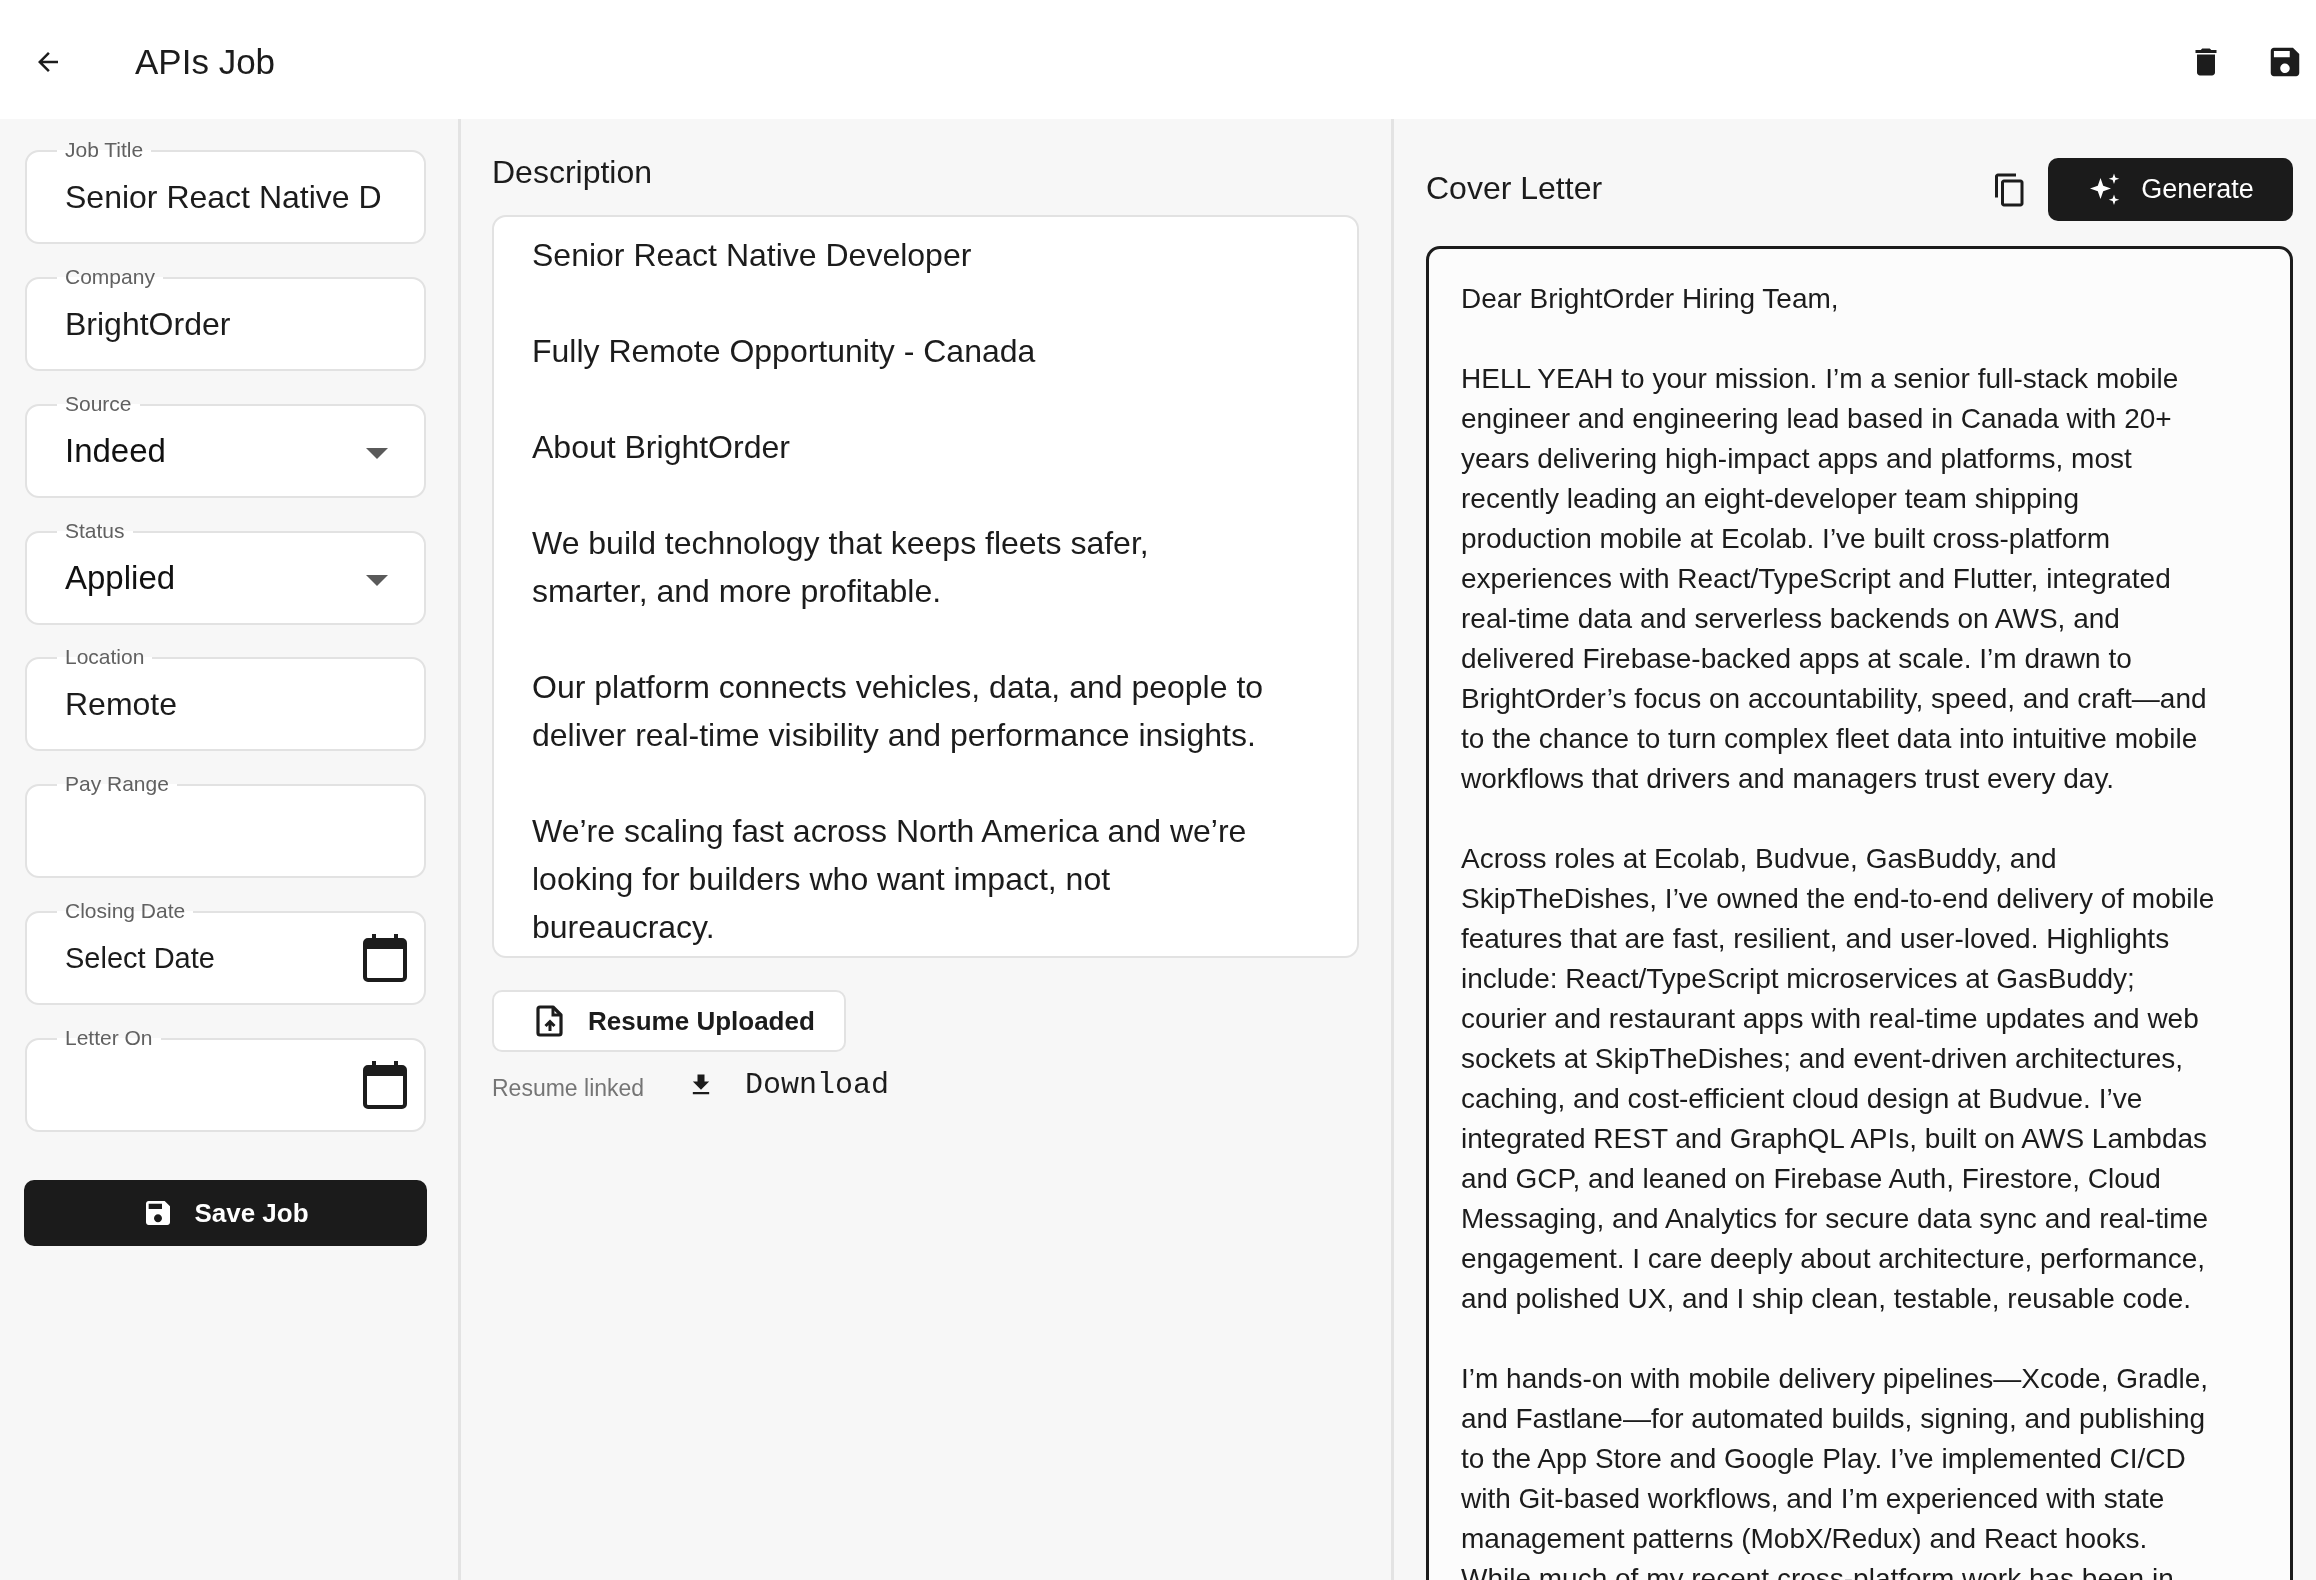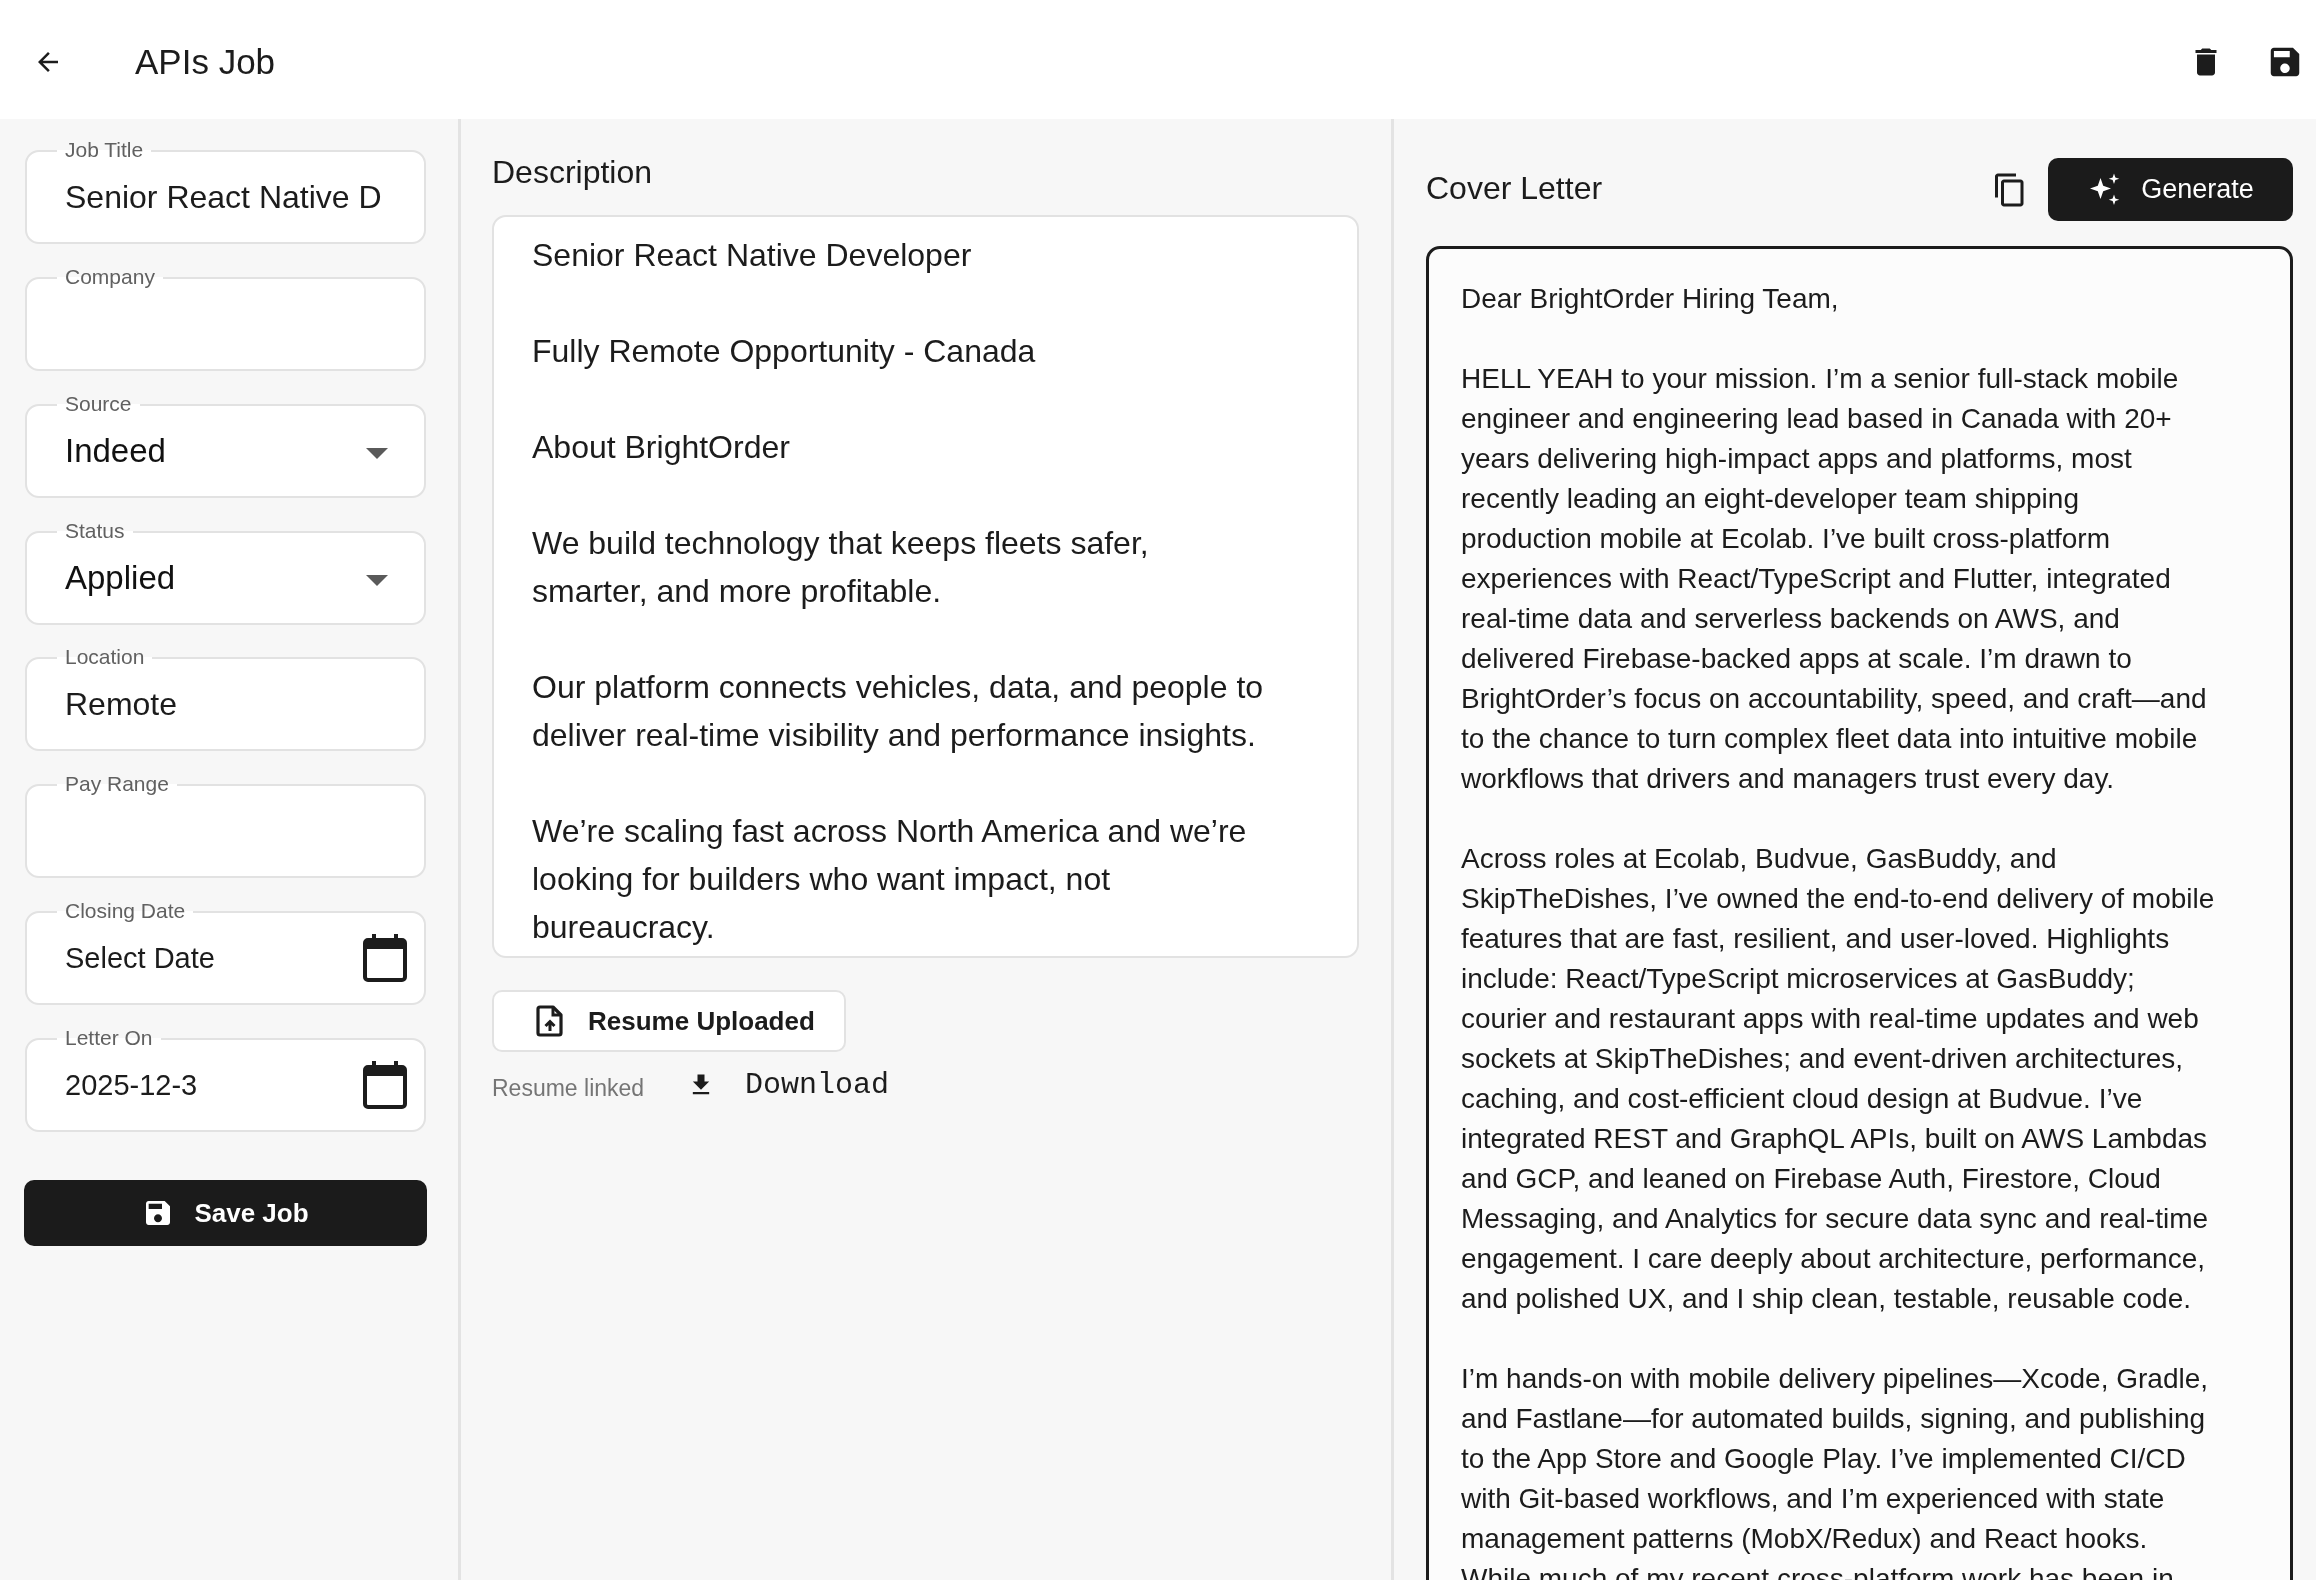--- a/index.html
+++ b/index.html
@@ -139,6 +139,7 @@
 
 <div class="field" style="top:277px;">
   <span class="field-label">Company</span>
+  <div class="field-value">BrightOrder</div>
 </div>
 
 <div class="field" style="top:404px;">

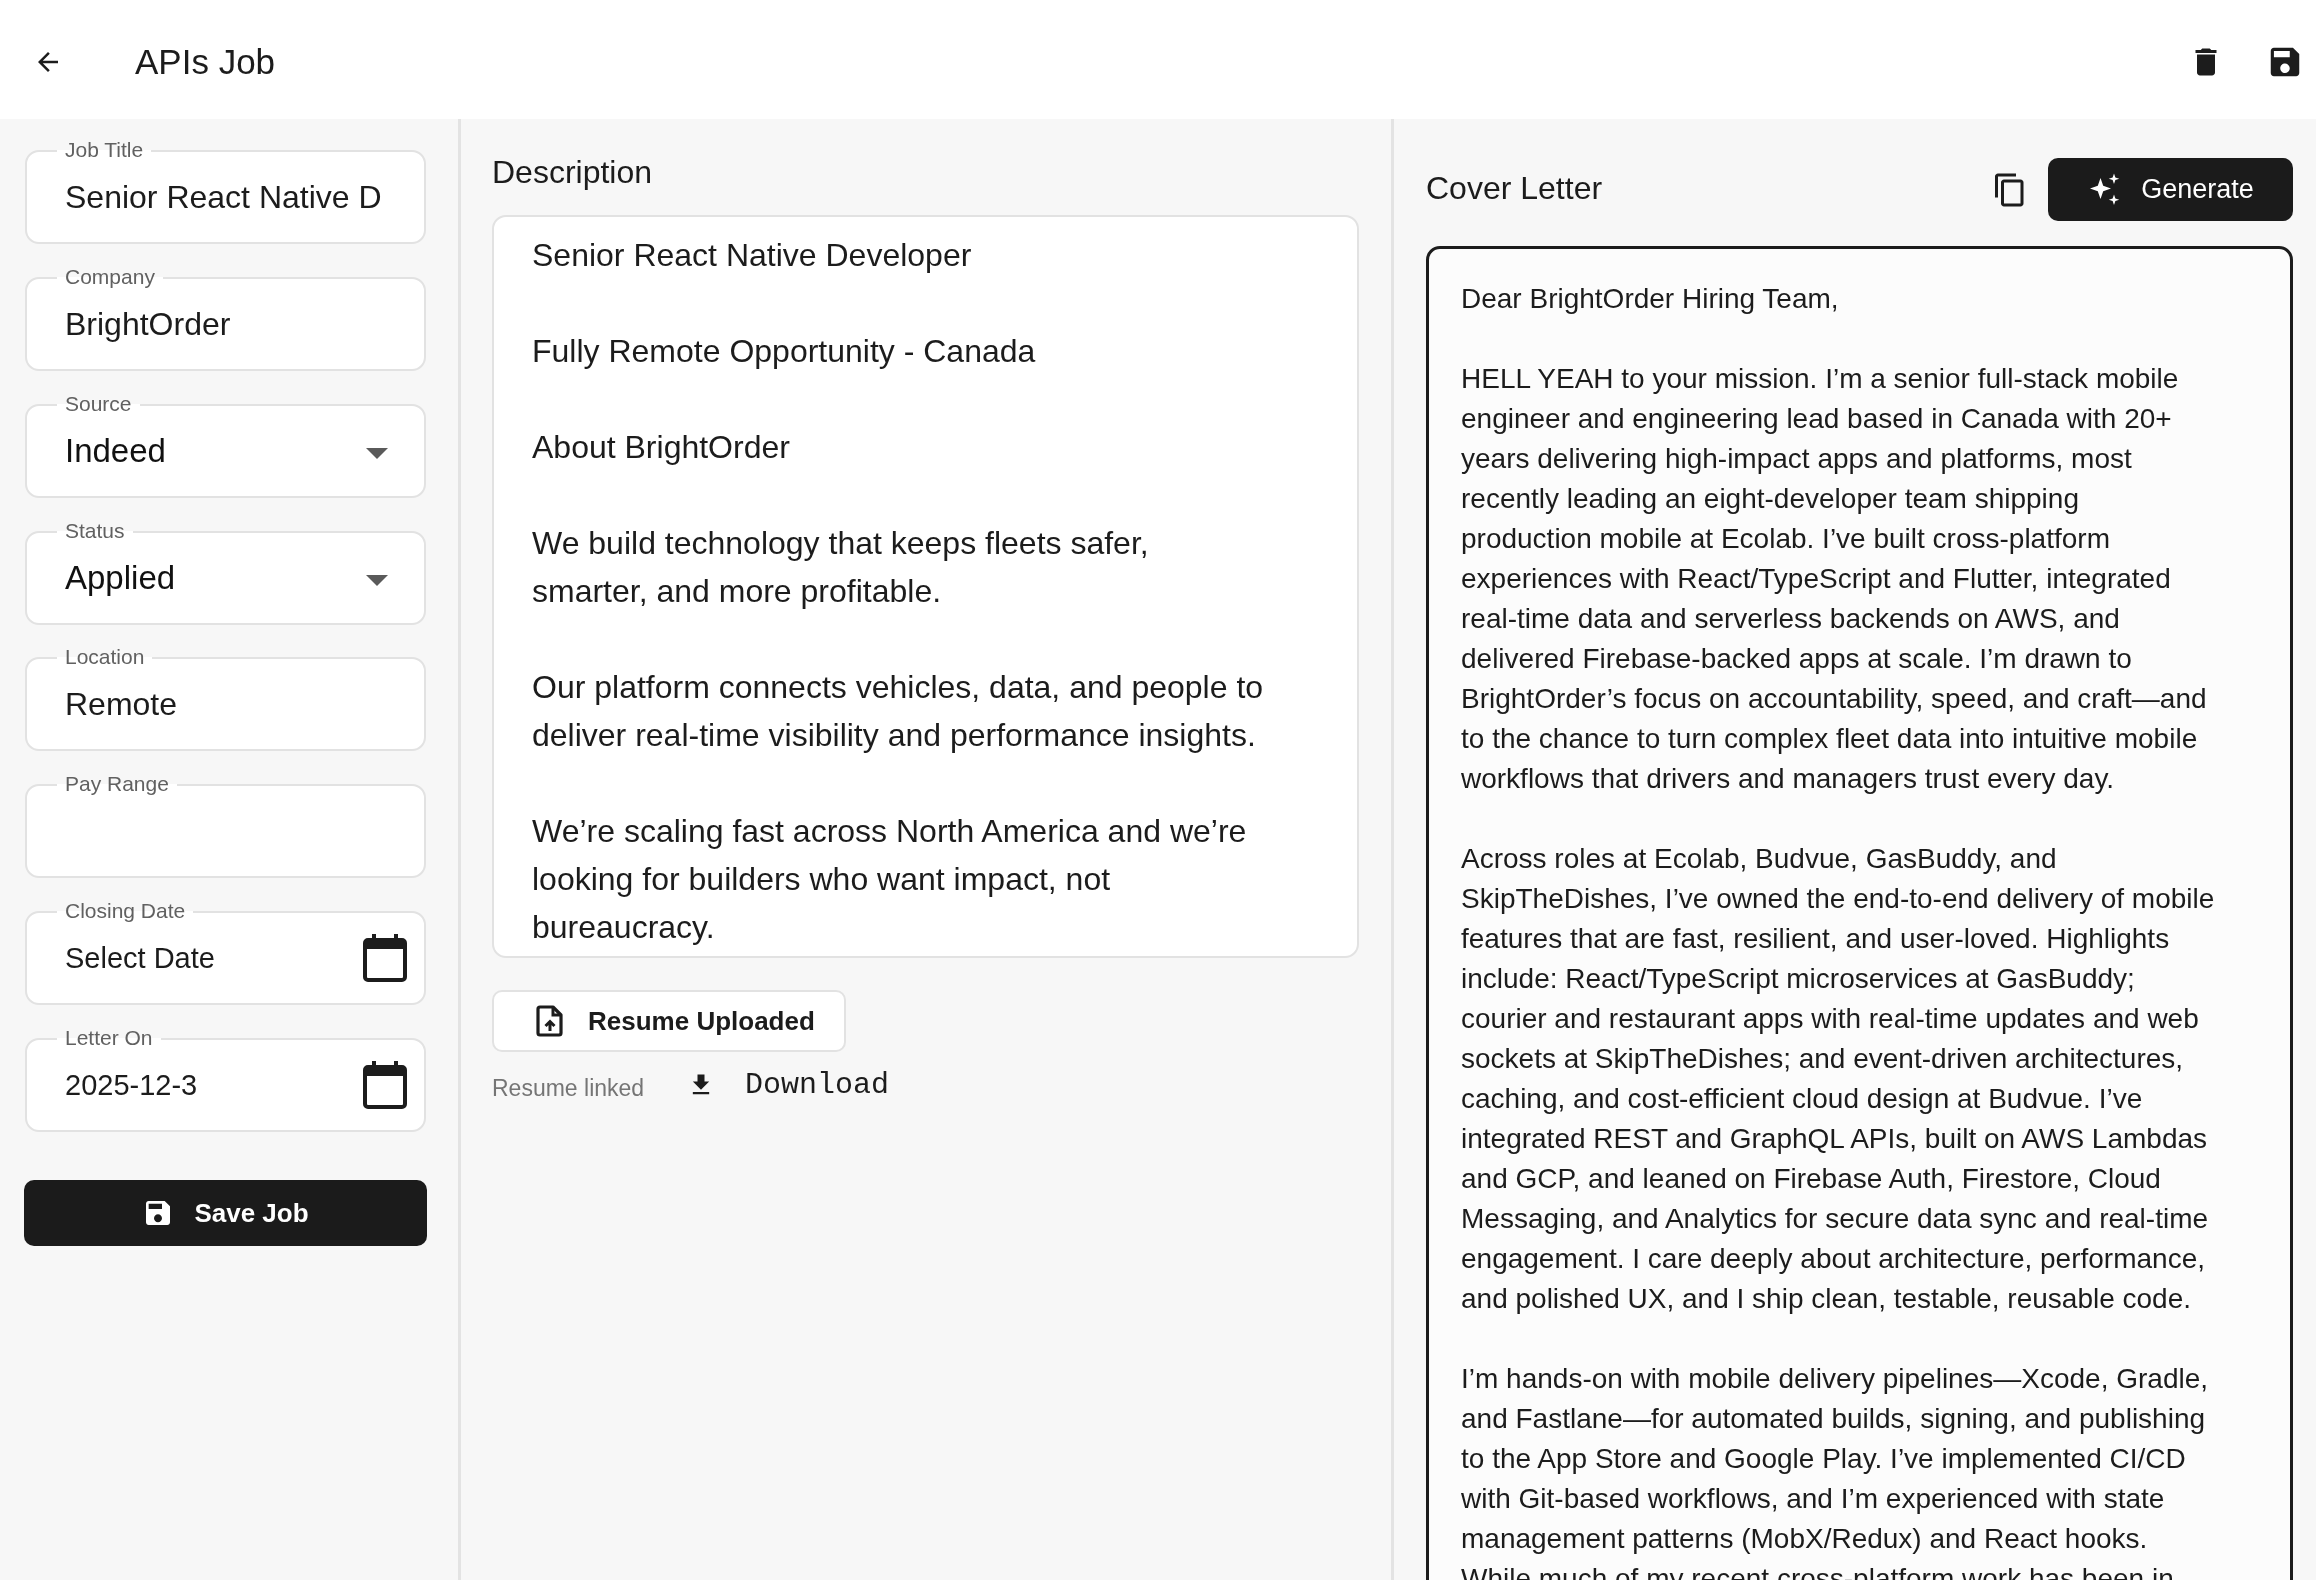--- a/index.html
+++ b/index.html
@@ -176,7 +176,6 @@
 
 <div class="field" style="top:1038px;">
   <span class="field-label">Letter On</span>
-  <div class="field-value small">2025-12-3</div>
   <svg class="cal-icon" viewBox="0 0 44 48">
     <rect x="2" y="6" width="40" height="40" rx="3" fill="none" stroke="#1c1c1c" stroke-width="4"></rect>
     <rect x="2" y="6" width="40" height="9" fill="#1c1c1c"></rect>

